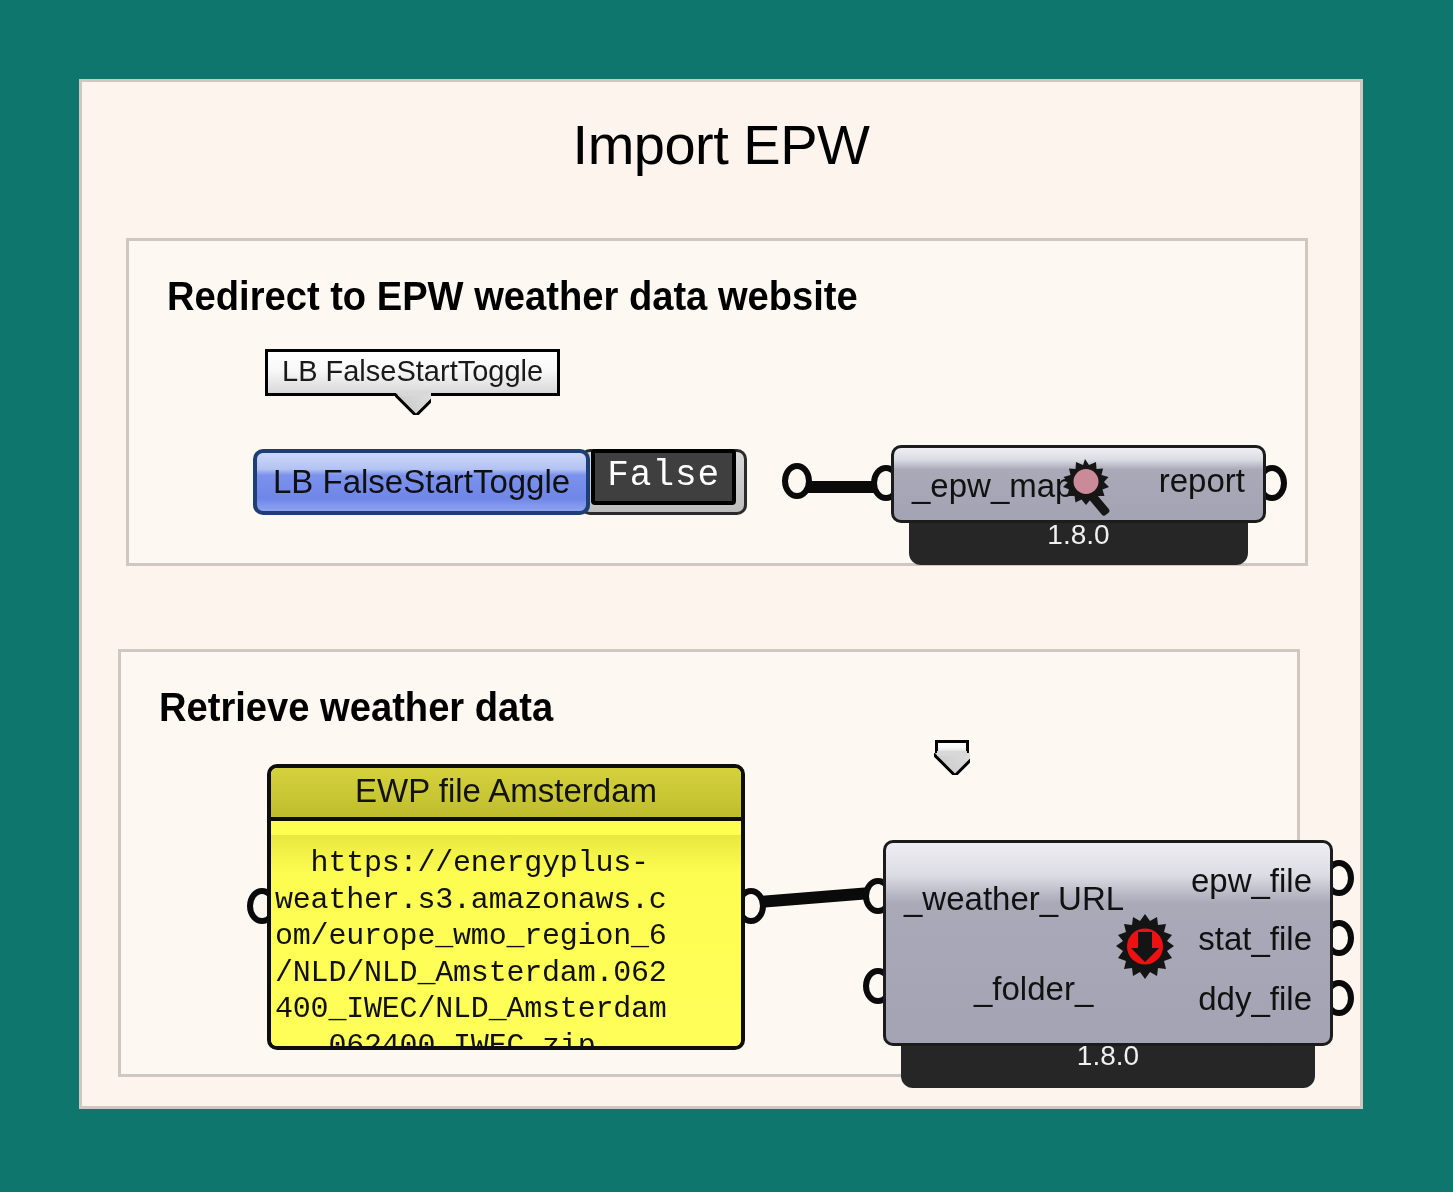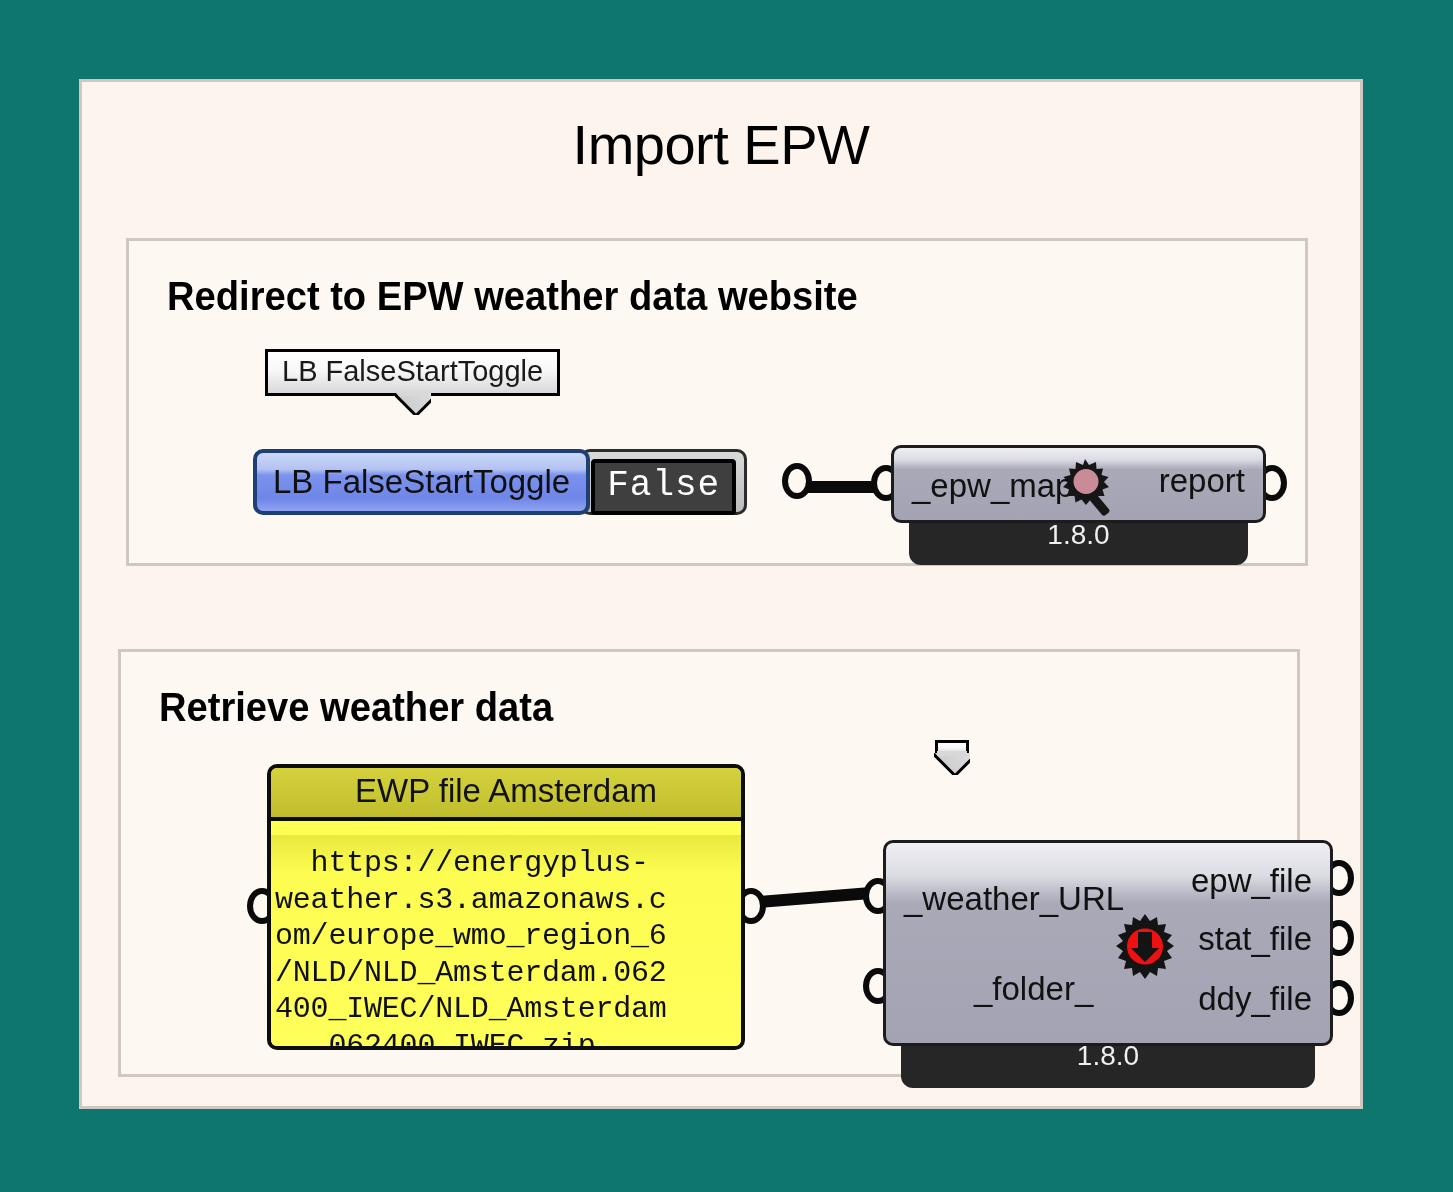--- a/index.html
+++ b/index.html
@@ -194,7 +194,7 @@
     border-radius: 10px;
     padding: 7px 8px;
     display: flex;
-    align-items: flex-start;
+    align-items: flex-end;
     position: relative;
     z-index: 1;
   }

